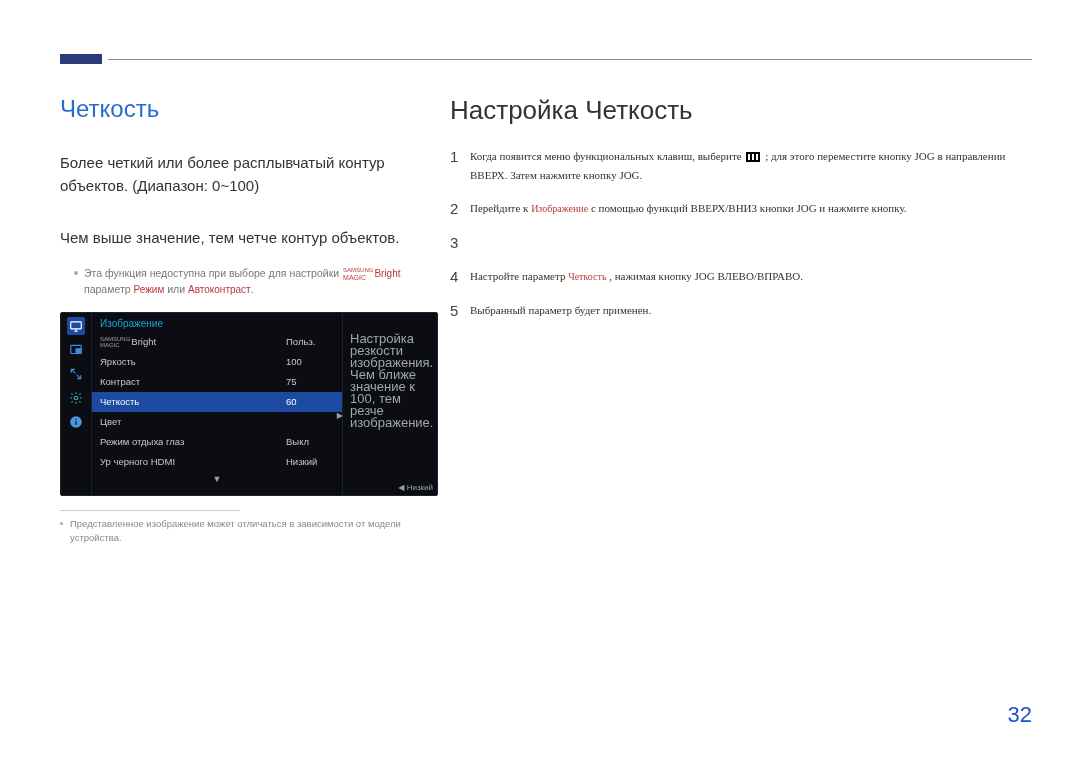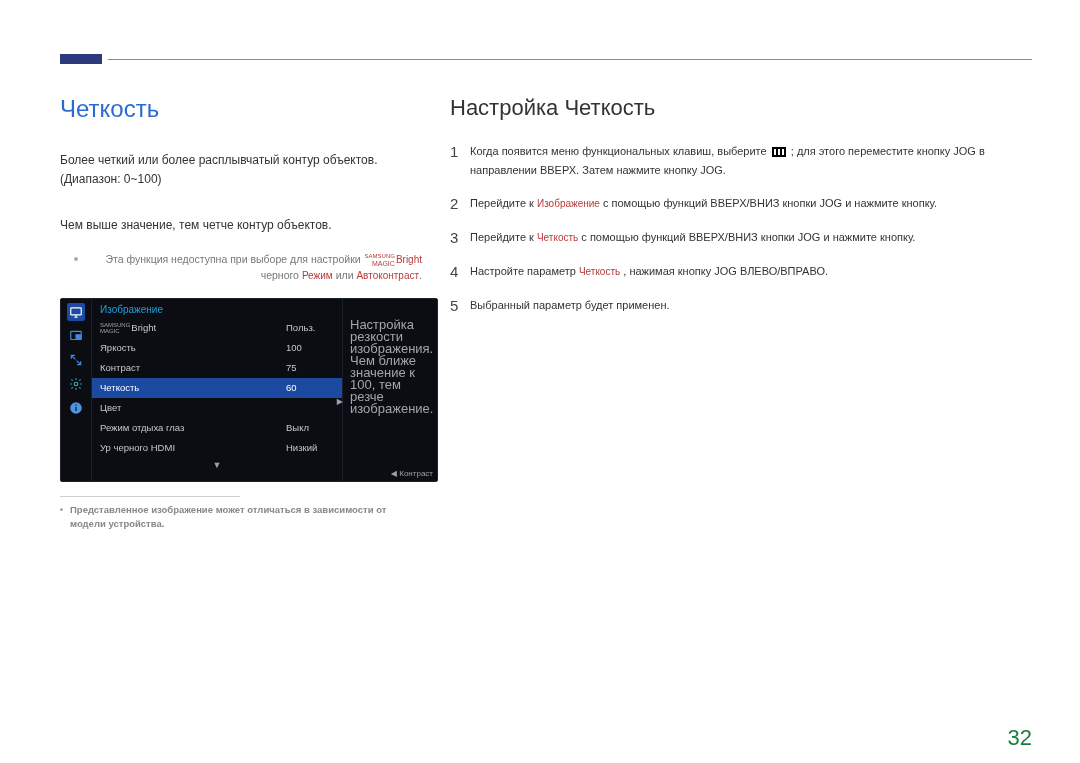--- a/index.html
+++ b/index.html
@@ -59,7 +59,7 @@
   }
   h1.right-heading {
     margin: 0 0 22px 0;
-    font-size: 22px;
+    font-size: 26px;
     font-weight: normal;
     color: #333333;
   }

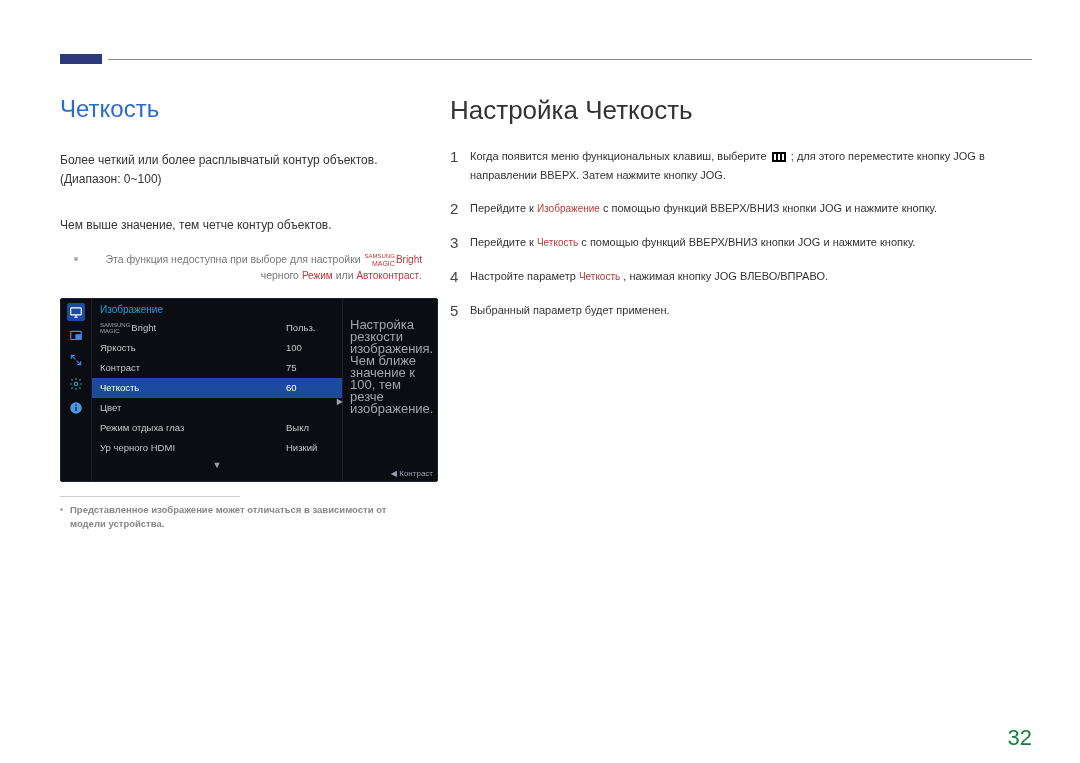--- a/index.html
+++ b/index.html
@@ -64,7 +64,7 @@
     color: #333333;
   }
   .body-text {
-    font-size: 12px;
+    font-size: 15px;
     line-height: 1.55;
     margin-bottom: 10px;
     color: #333333;

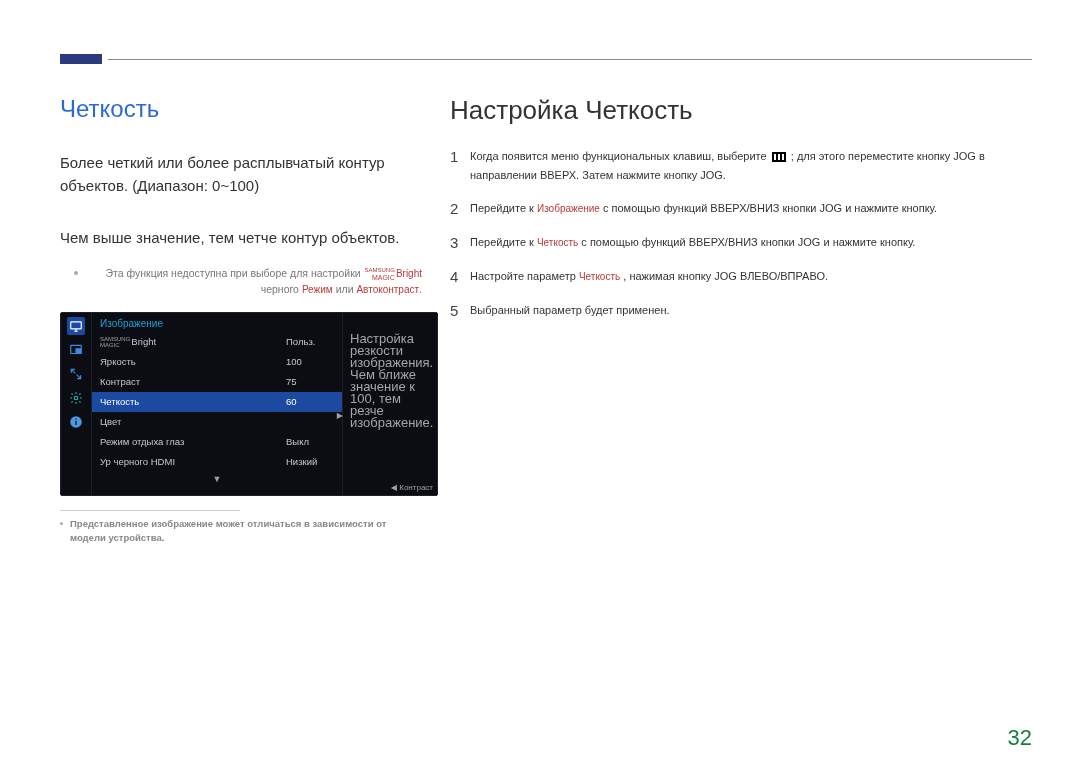--- a/index.html
+++ b/index.html
@@ -245,6 +245,7 @@
     font-size: 11px;
     line-height: 1.55;
     color: #333333;
+    font-family: Liberation Serif, serif;
   }
   .step-text .icon-inline {
     display: inline-block;

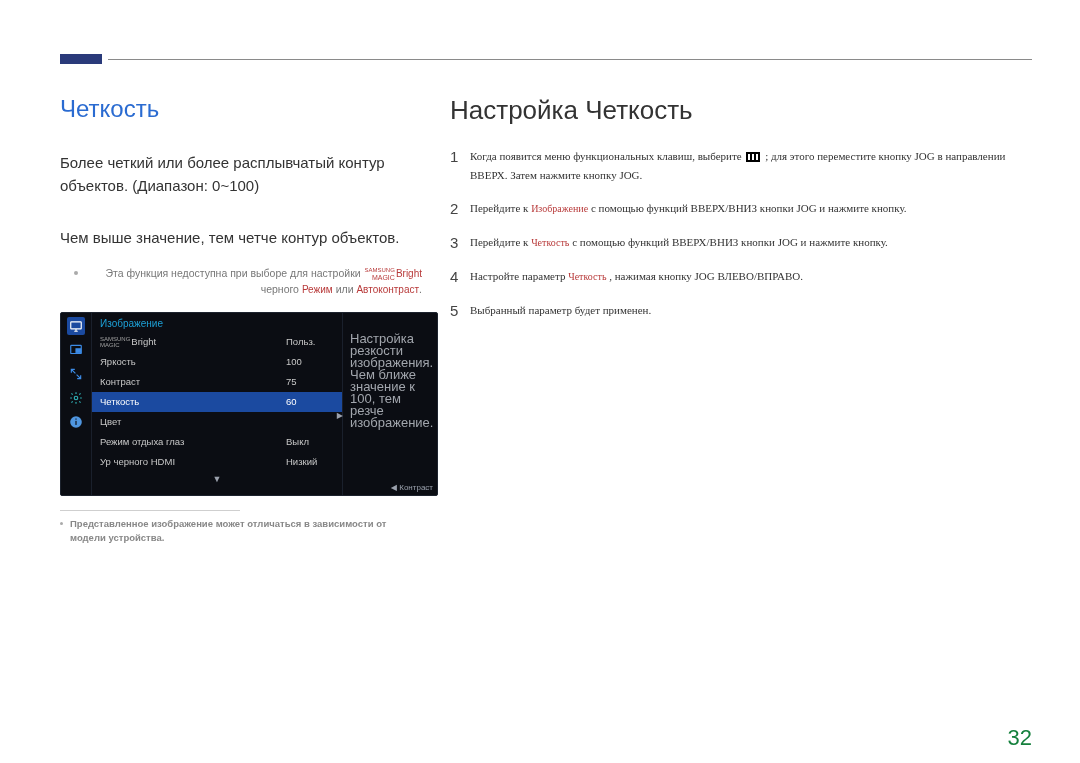--- a/index.html
+++ b/index.html
@@ -399,9 +399,6 @@
 
       <div class="step">
         <div class="step-num">3</div>
-        <div class="step-text">
-          <span>Перейдите к </span><span class="red-glyph">Четкость</span><span> с помощью функций ВВЕРХ/ВНИЗ кнопки JOG и нажмите кнопку.</span>
-        </div>
       </div>
 
       <div class="step">

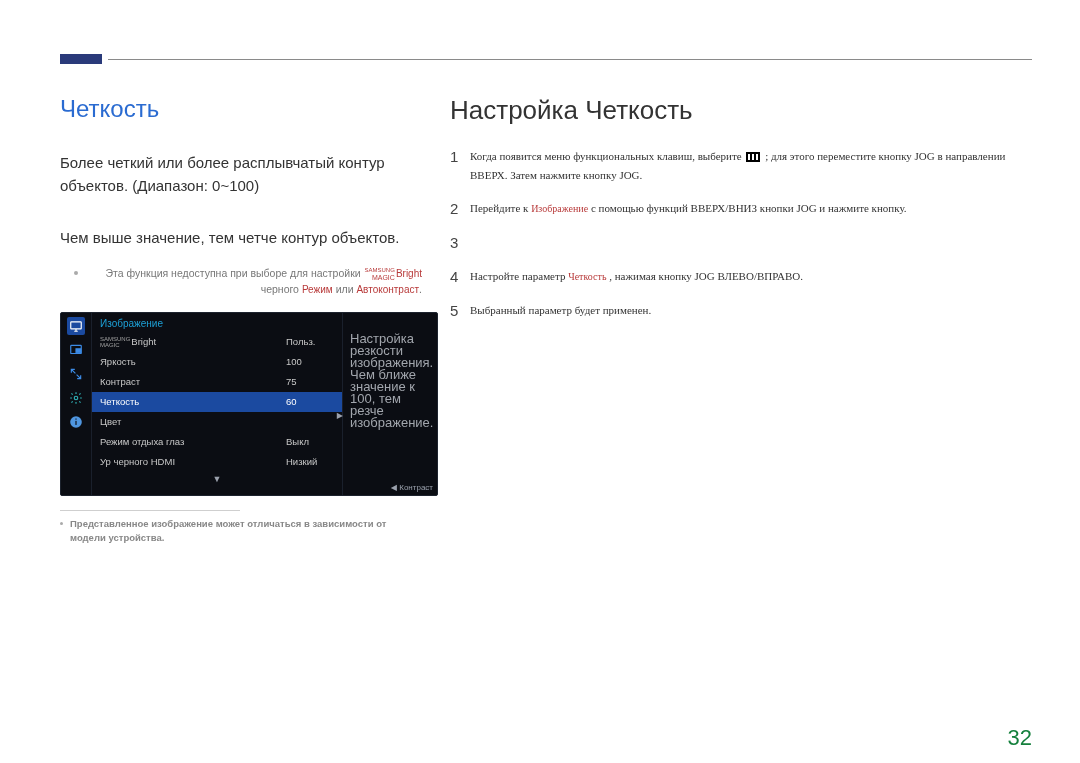--- a/index.html
+++ b/index.html
@@ -74,7 +74,6 @@
     margin: 16px 0 14px 14px;
     padding: 0;
     list-style: none;
-    text-align: right;
   }
   .note-list > li {
     position: relative;

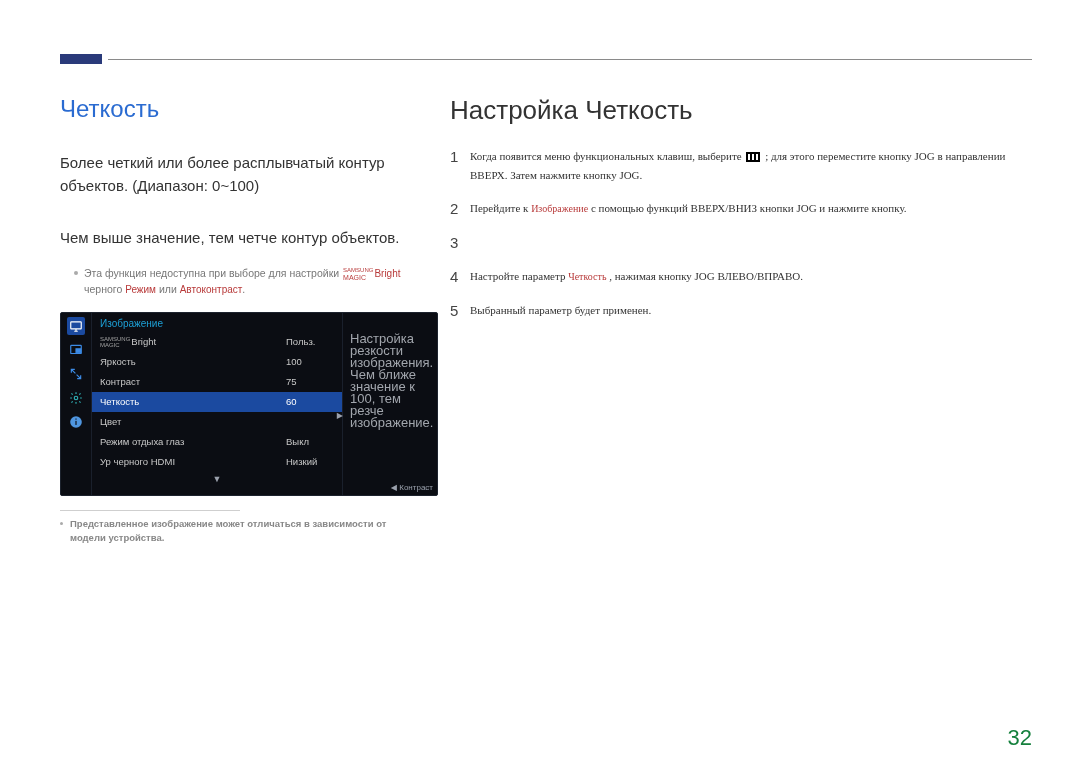--- a/index.html
+++ b/index.html
@@ -282,7 +282,7 @@
               <span>MAGIC</span>
           </span><span class="red-glyph">Bright</span>
           <br>
-          <span> черного </span><span class="red-glyph">Режим</span><span> или </span><span class="red-glyph">Автоконтраст</span><span>.</span>
+          <span> параметр </span><span class="red-glyph">Режим</span><span> или </span><span class="red-glyph">Автоконтраст</span><span>.</span>
         </li>
       </ul>
 

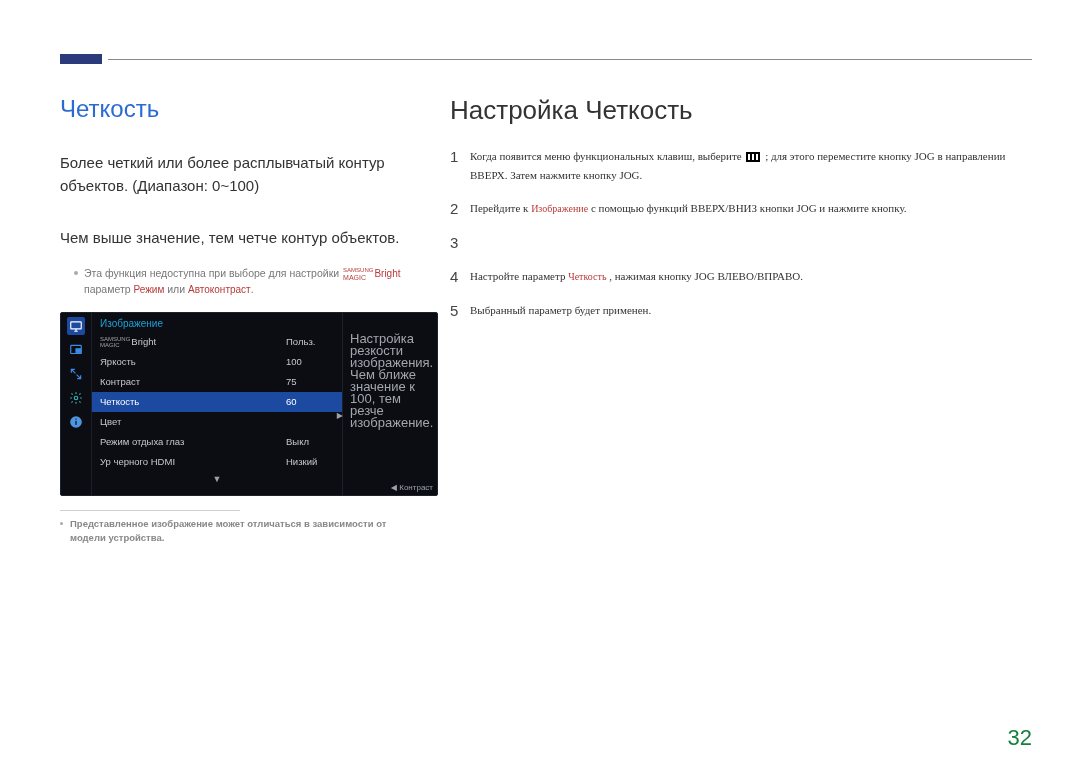--- a/index.html
+++ b/index.html
@@ -363,7 +363,7 @@
         </div>
 
         <div class="osd-help">Настройка резкости изображения. Чем ближе значение к 100, тем резче изображение.</div>
-        <div class="osd-return">◀ Контраст</div>
+        <div class="osd-return">◀ Низкий</div>
       </div>
 
       <div class="under-osd-rule"></div>

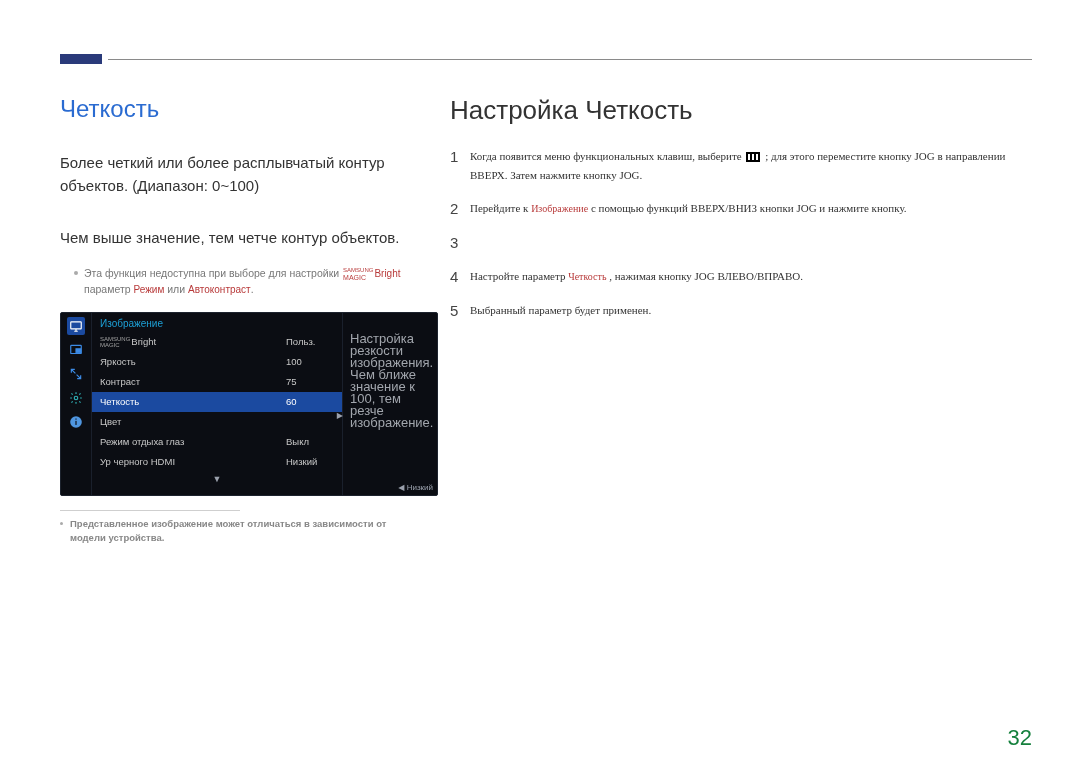--- a/index.html
+++ b/index.html
@@ -215,7 +215,6 @@
     line-height: 1.5;
     padding-left: 10px;
     position: relative;
-    font-weight: bold;
   }
   .under-osd-note::before {
     content: "";

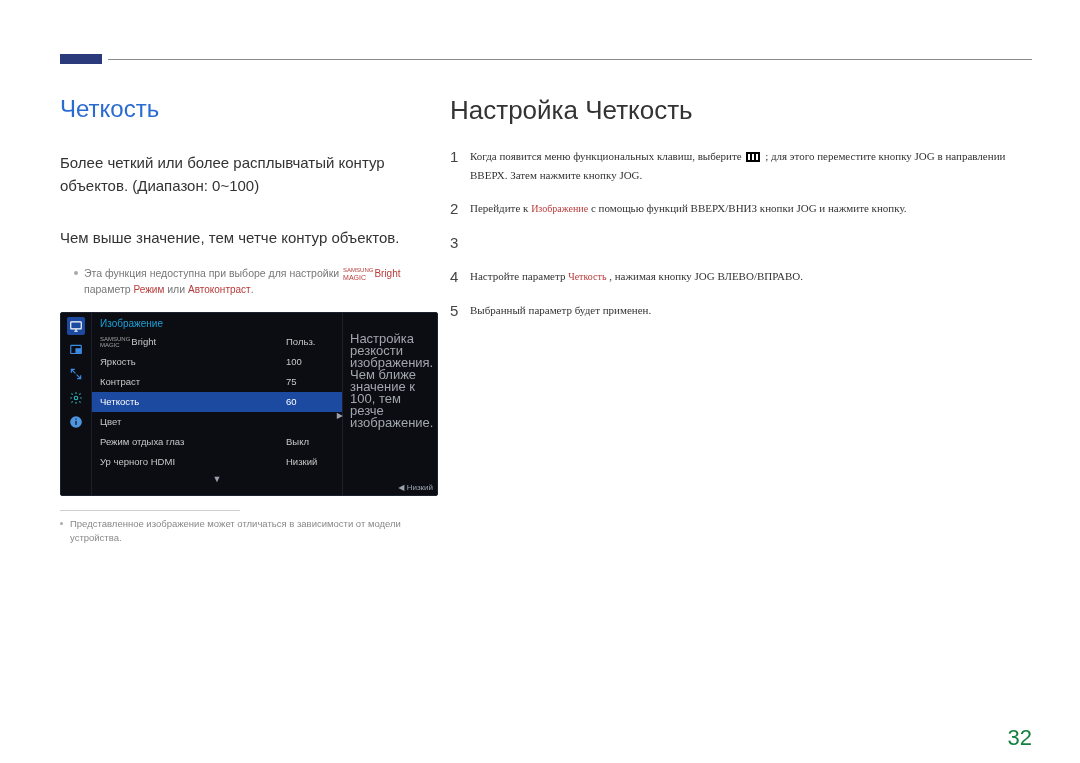--- a/index.html
+++ b/index.html
@@ -253,9 +253,9 @@
   .page-number {
     position: absolute;
     right: 48px;
-    bottom: 12px;
+    bottom: 35px;
     font-size: 22px;
-    color: #15803d;
+    color: #1d4ed8;
   }
 </style>
 </head>

